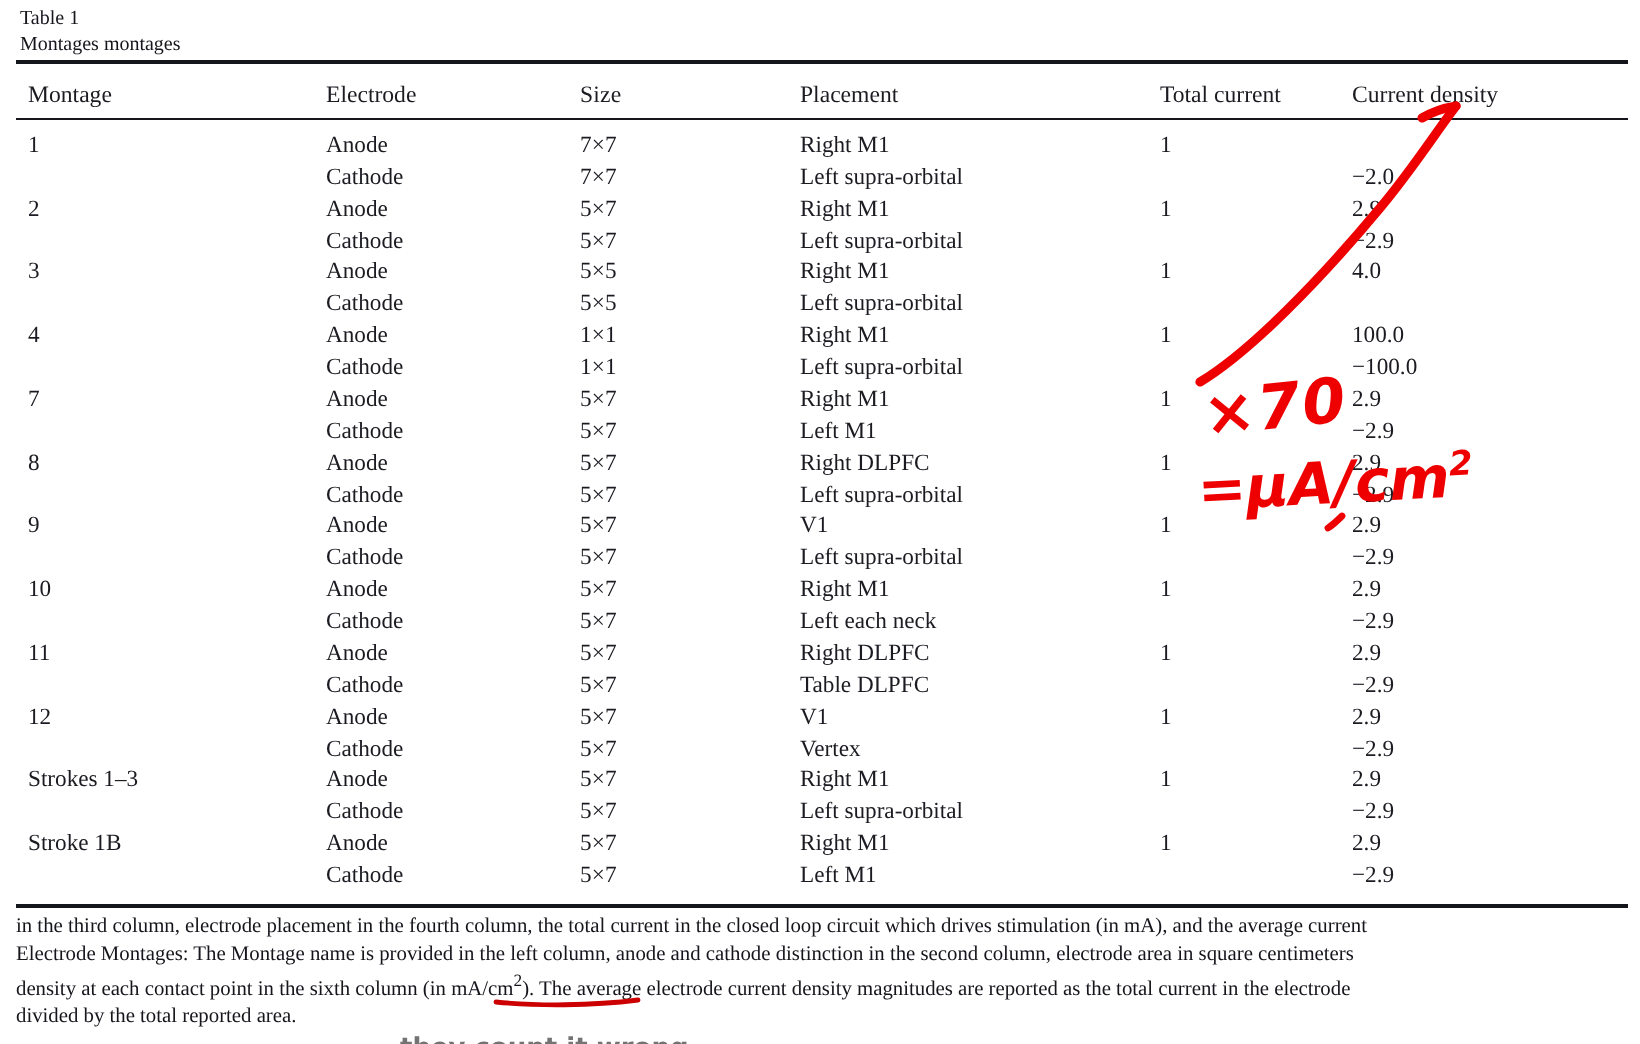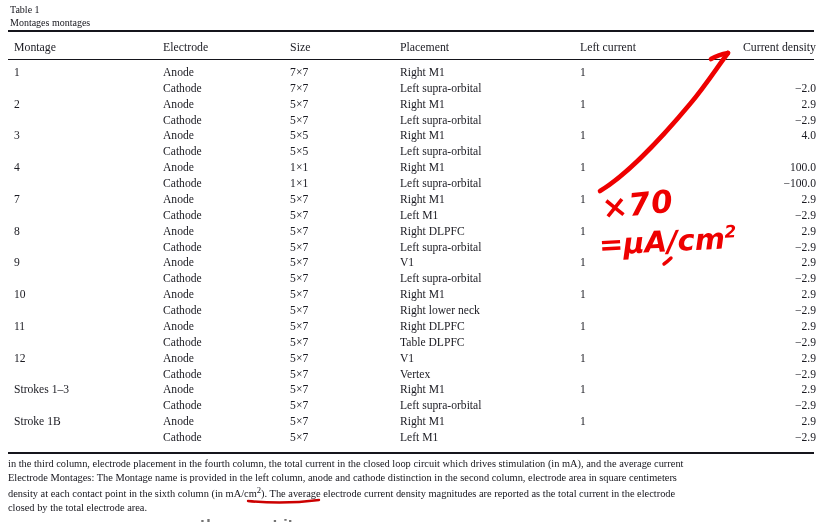--- a/index.html
+++ b/index.html
@@ -77,7 +77,7 @@
       <span class="cell c-electrode">Electrode</span>
       <span class="cell c-size">Size</span>
       <span class="cell c-place">Placement</span>
-      <span class="cell c-total">Left current</span>
+      <span class="cell c-total">Total current</span>
       <span class="cell c-dens">Current density</span>
     </div>
     <div id="body-rows">

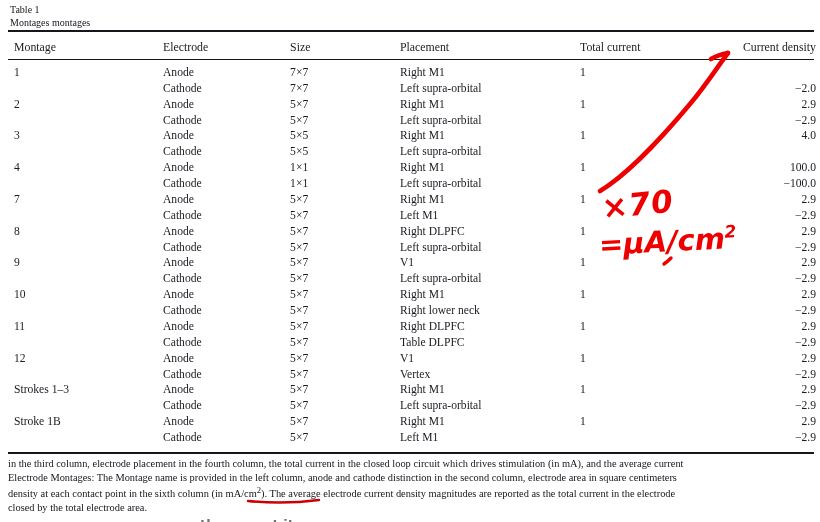--- a/index.html
+++ b/index.html
@@ -31,7 +31,7 @@
   .c-size{left:290px;letter-spacing:.1px;}
   .c-place{left:400px;}
   .c-total{left:580px;}
-  .c-dens{left:676px;width:140px;text-align:right;}
+  .c-dens{left:676px;width:140px;text-align:left;}
 
   .hdr .cell{font-size:11.8px;}
   .hdr{top:39px;}

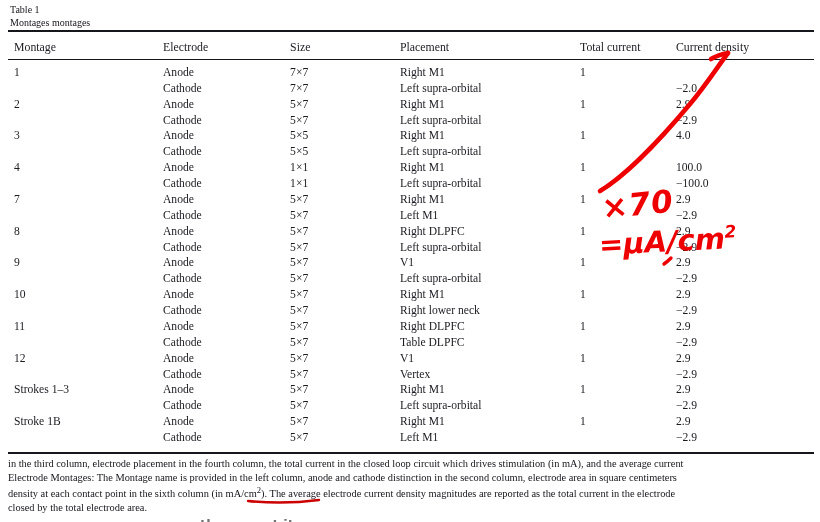--- a/index.html
+++ b/index.html
@@ -203,7 +203,7 @@
           <span class="cell c-montage"></span>
           <span class="cell c-electrode">Cathode</span>
           <span class="cell c-size">5×7</span>
-          <span class="cell c-place">Right lower neck</span>
+          <span class="cell c-place">Left each neck</span>
           <span class="cell c-total"></span>
           <span class="cell c-dens">−2.9</span>
         </div>

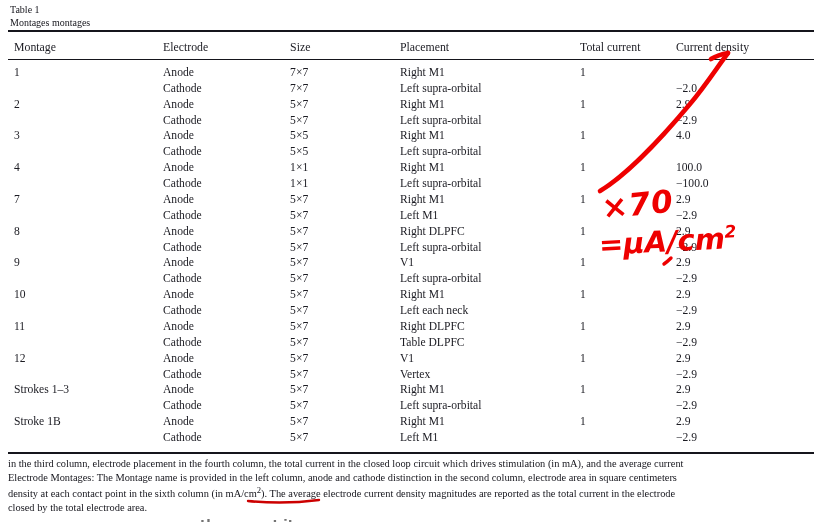--- a/index.html
+++ b/index.html
@@ -278,7 +278,7 @@
     <p>in the third column, electrode placement in the fourth column, the total current in the closed loop circuit which drives stimulation (in mA), and the average current</p>
     <p>Electrode Montages: The Montage name is provided in the left column, anode and cathode distinction in the second column, electrode area in square centimeters</p>
     <p><span>density at each contact point in the sixth column (</span><span>in mA/cm</span><sup>2</sup><span>). The average electrode current density magnitudes are reported as the total current in the electrode</span></p>
-    <p>closed by the total electrode area.</p>
+    <p>divided by the total reported area.</p>
   </div>
 
   <svg class="ink-layer" viewBox="0 0 820 522">

